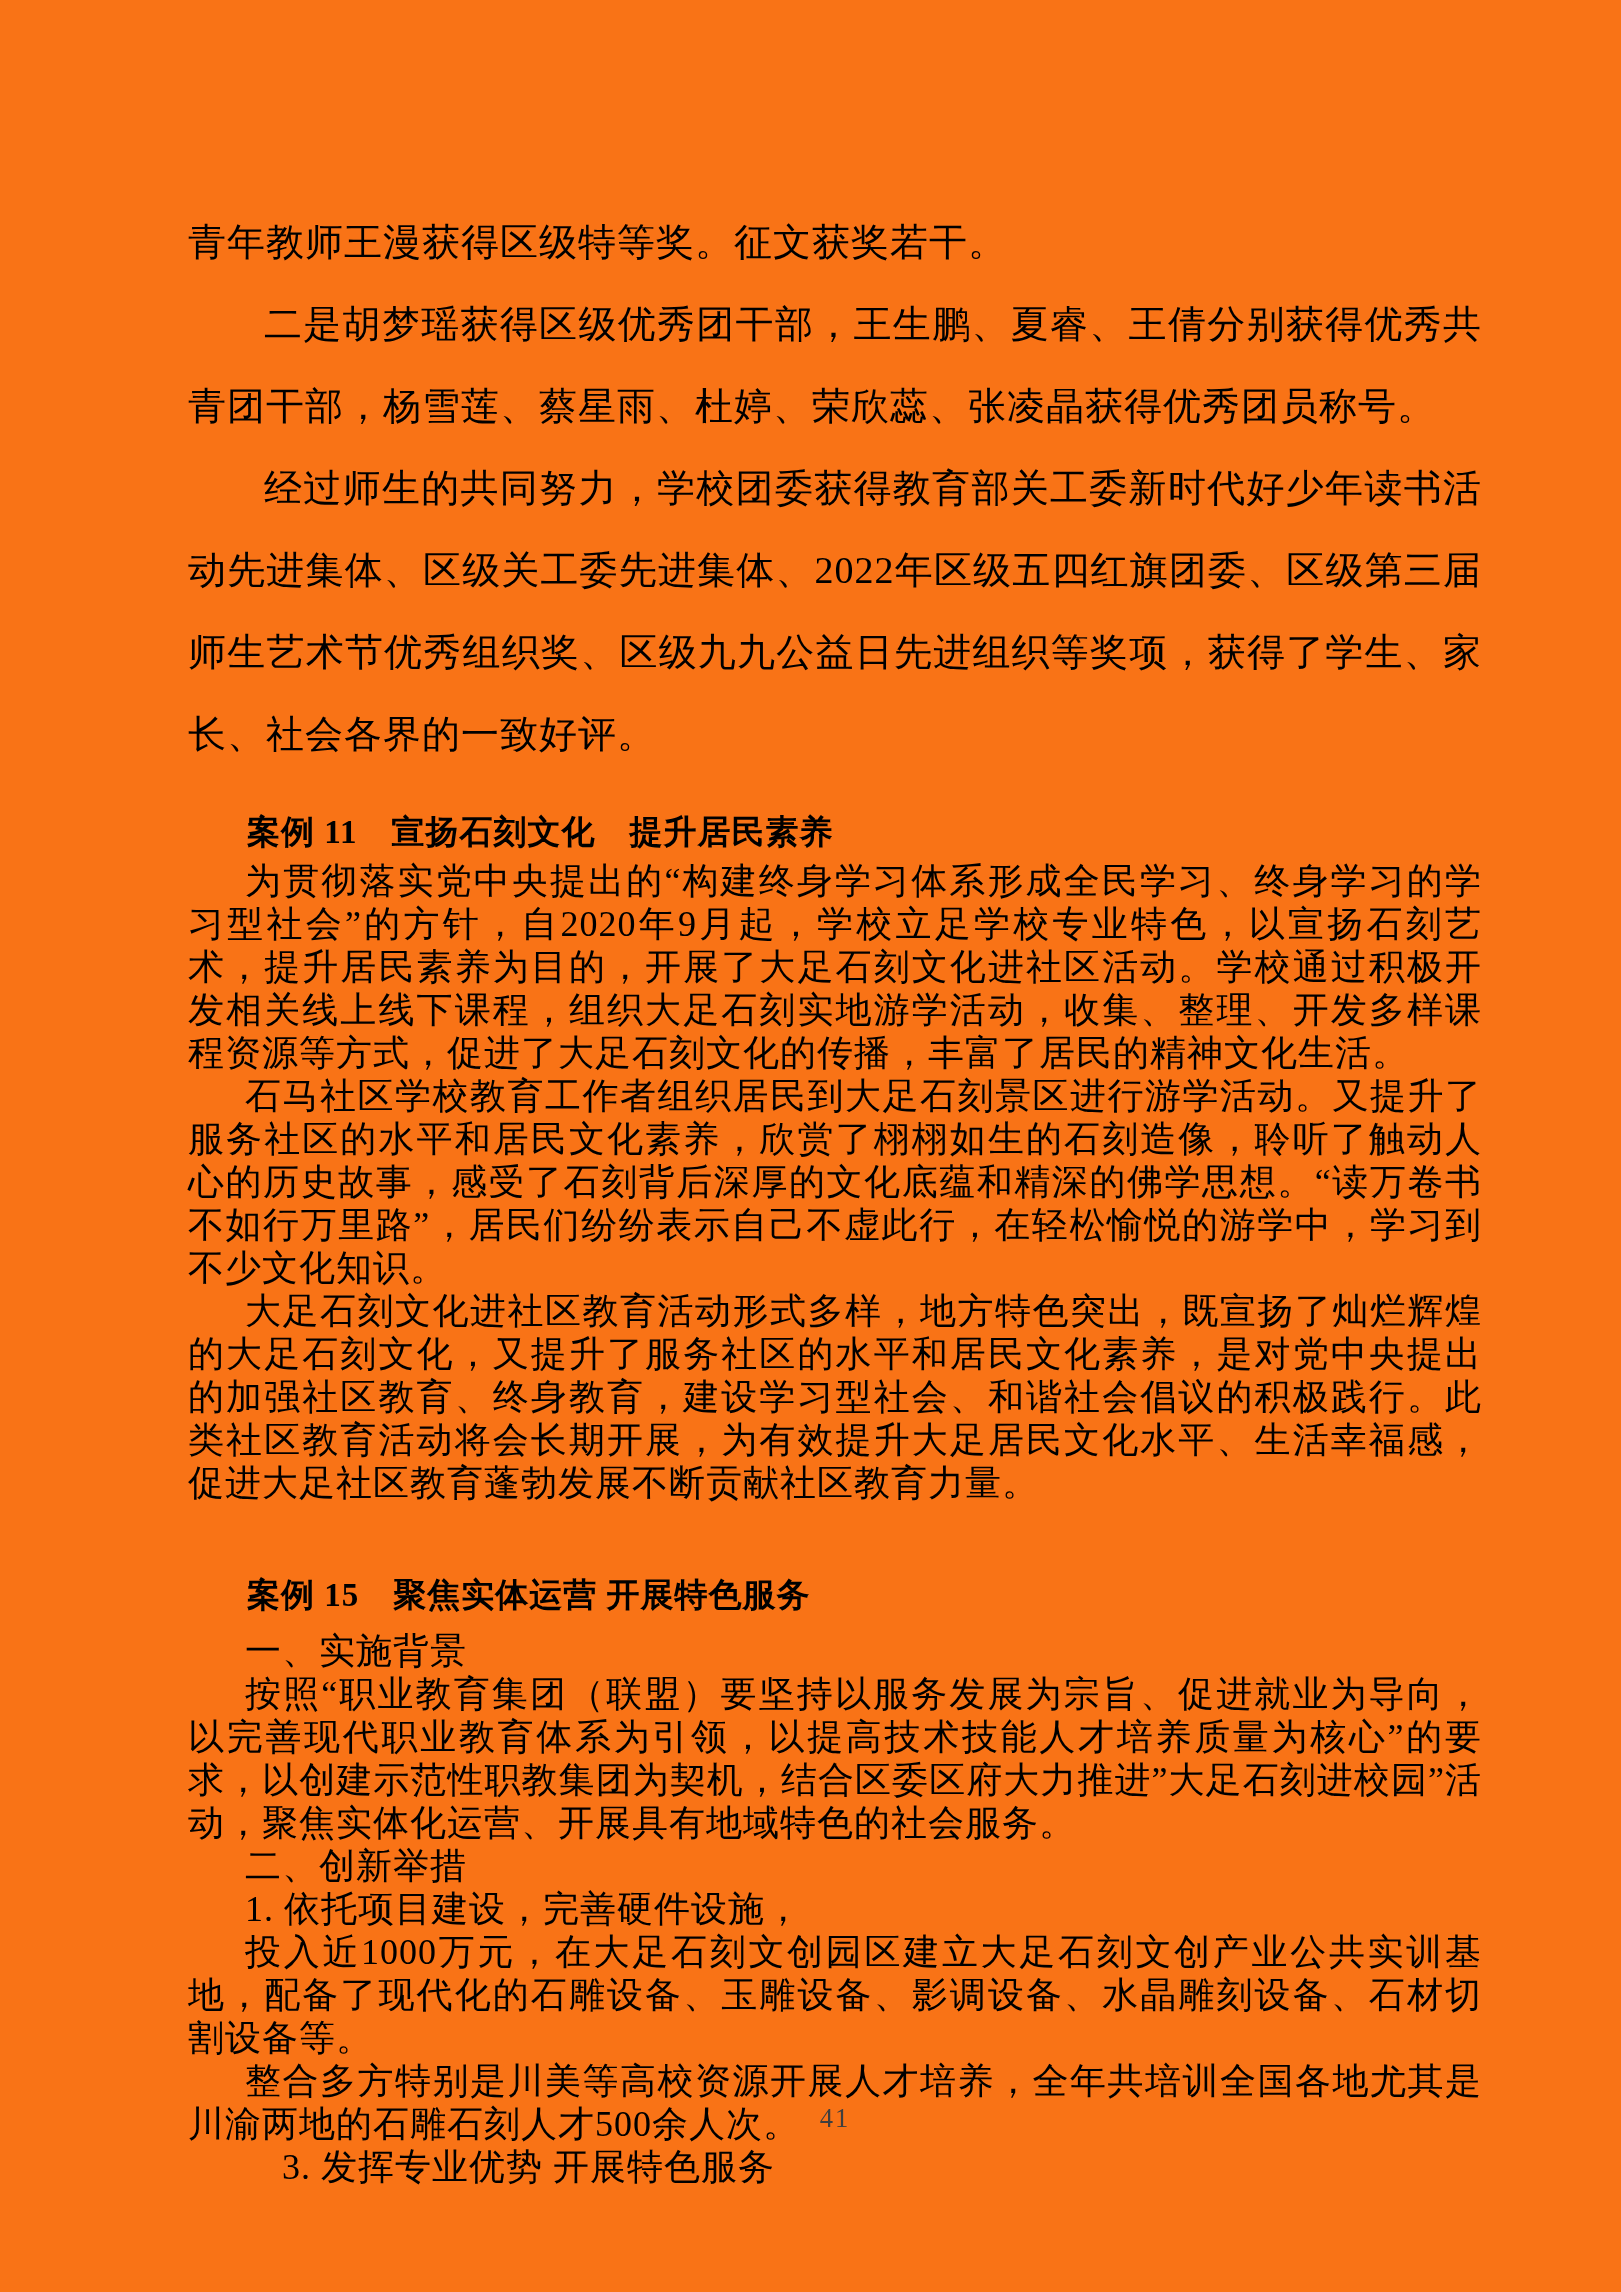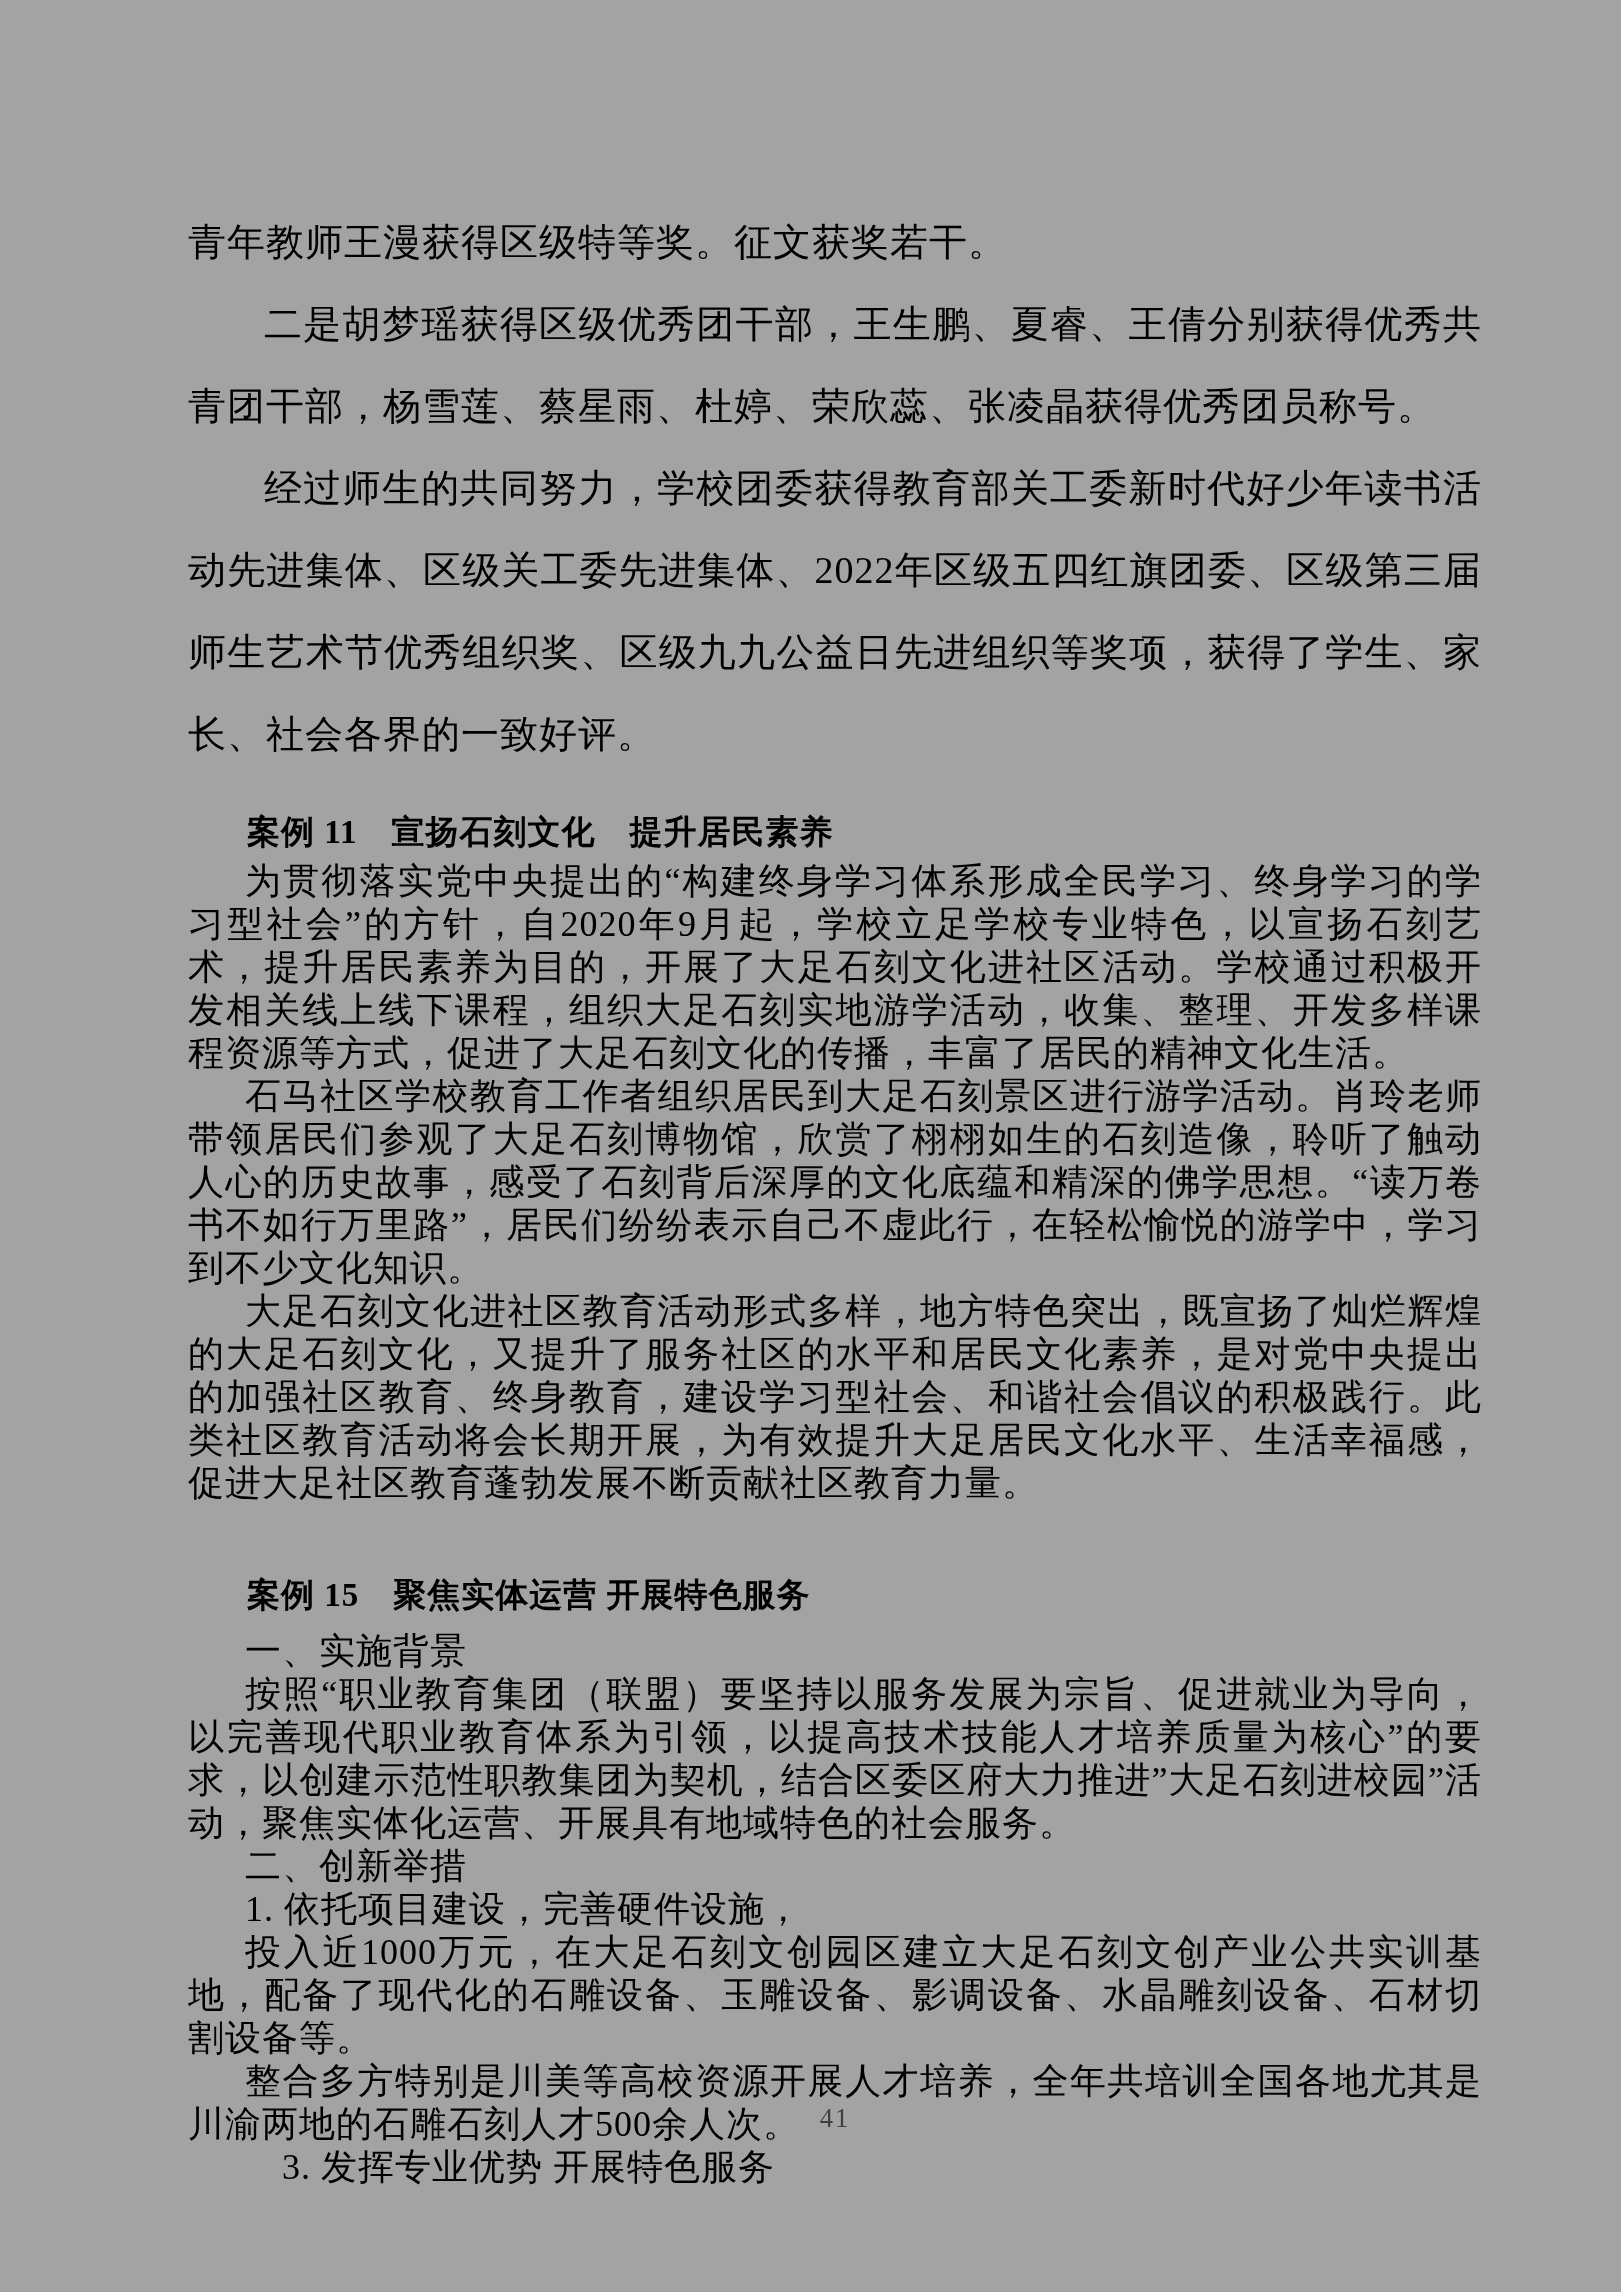--- a/index.html
+++ b/index.html
@@ -8,7 +8,7 @@
     width: 1621px;
     height: 2293px;
     margin: 0 auto;
-    background: #a3a3a3;
+    background: #f97316;
     font-family: "Liberation Serif", "DejaVu Serif", serif;
     color: #000000;
     overflow: hidden;

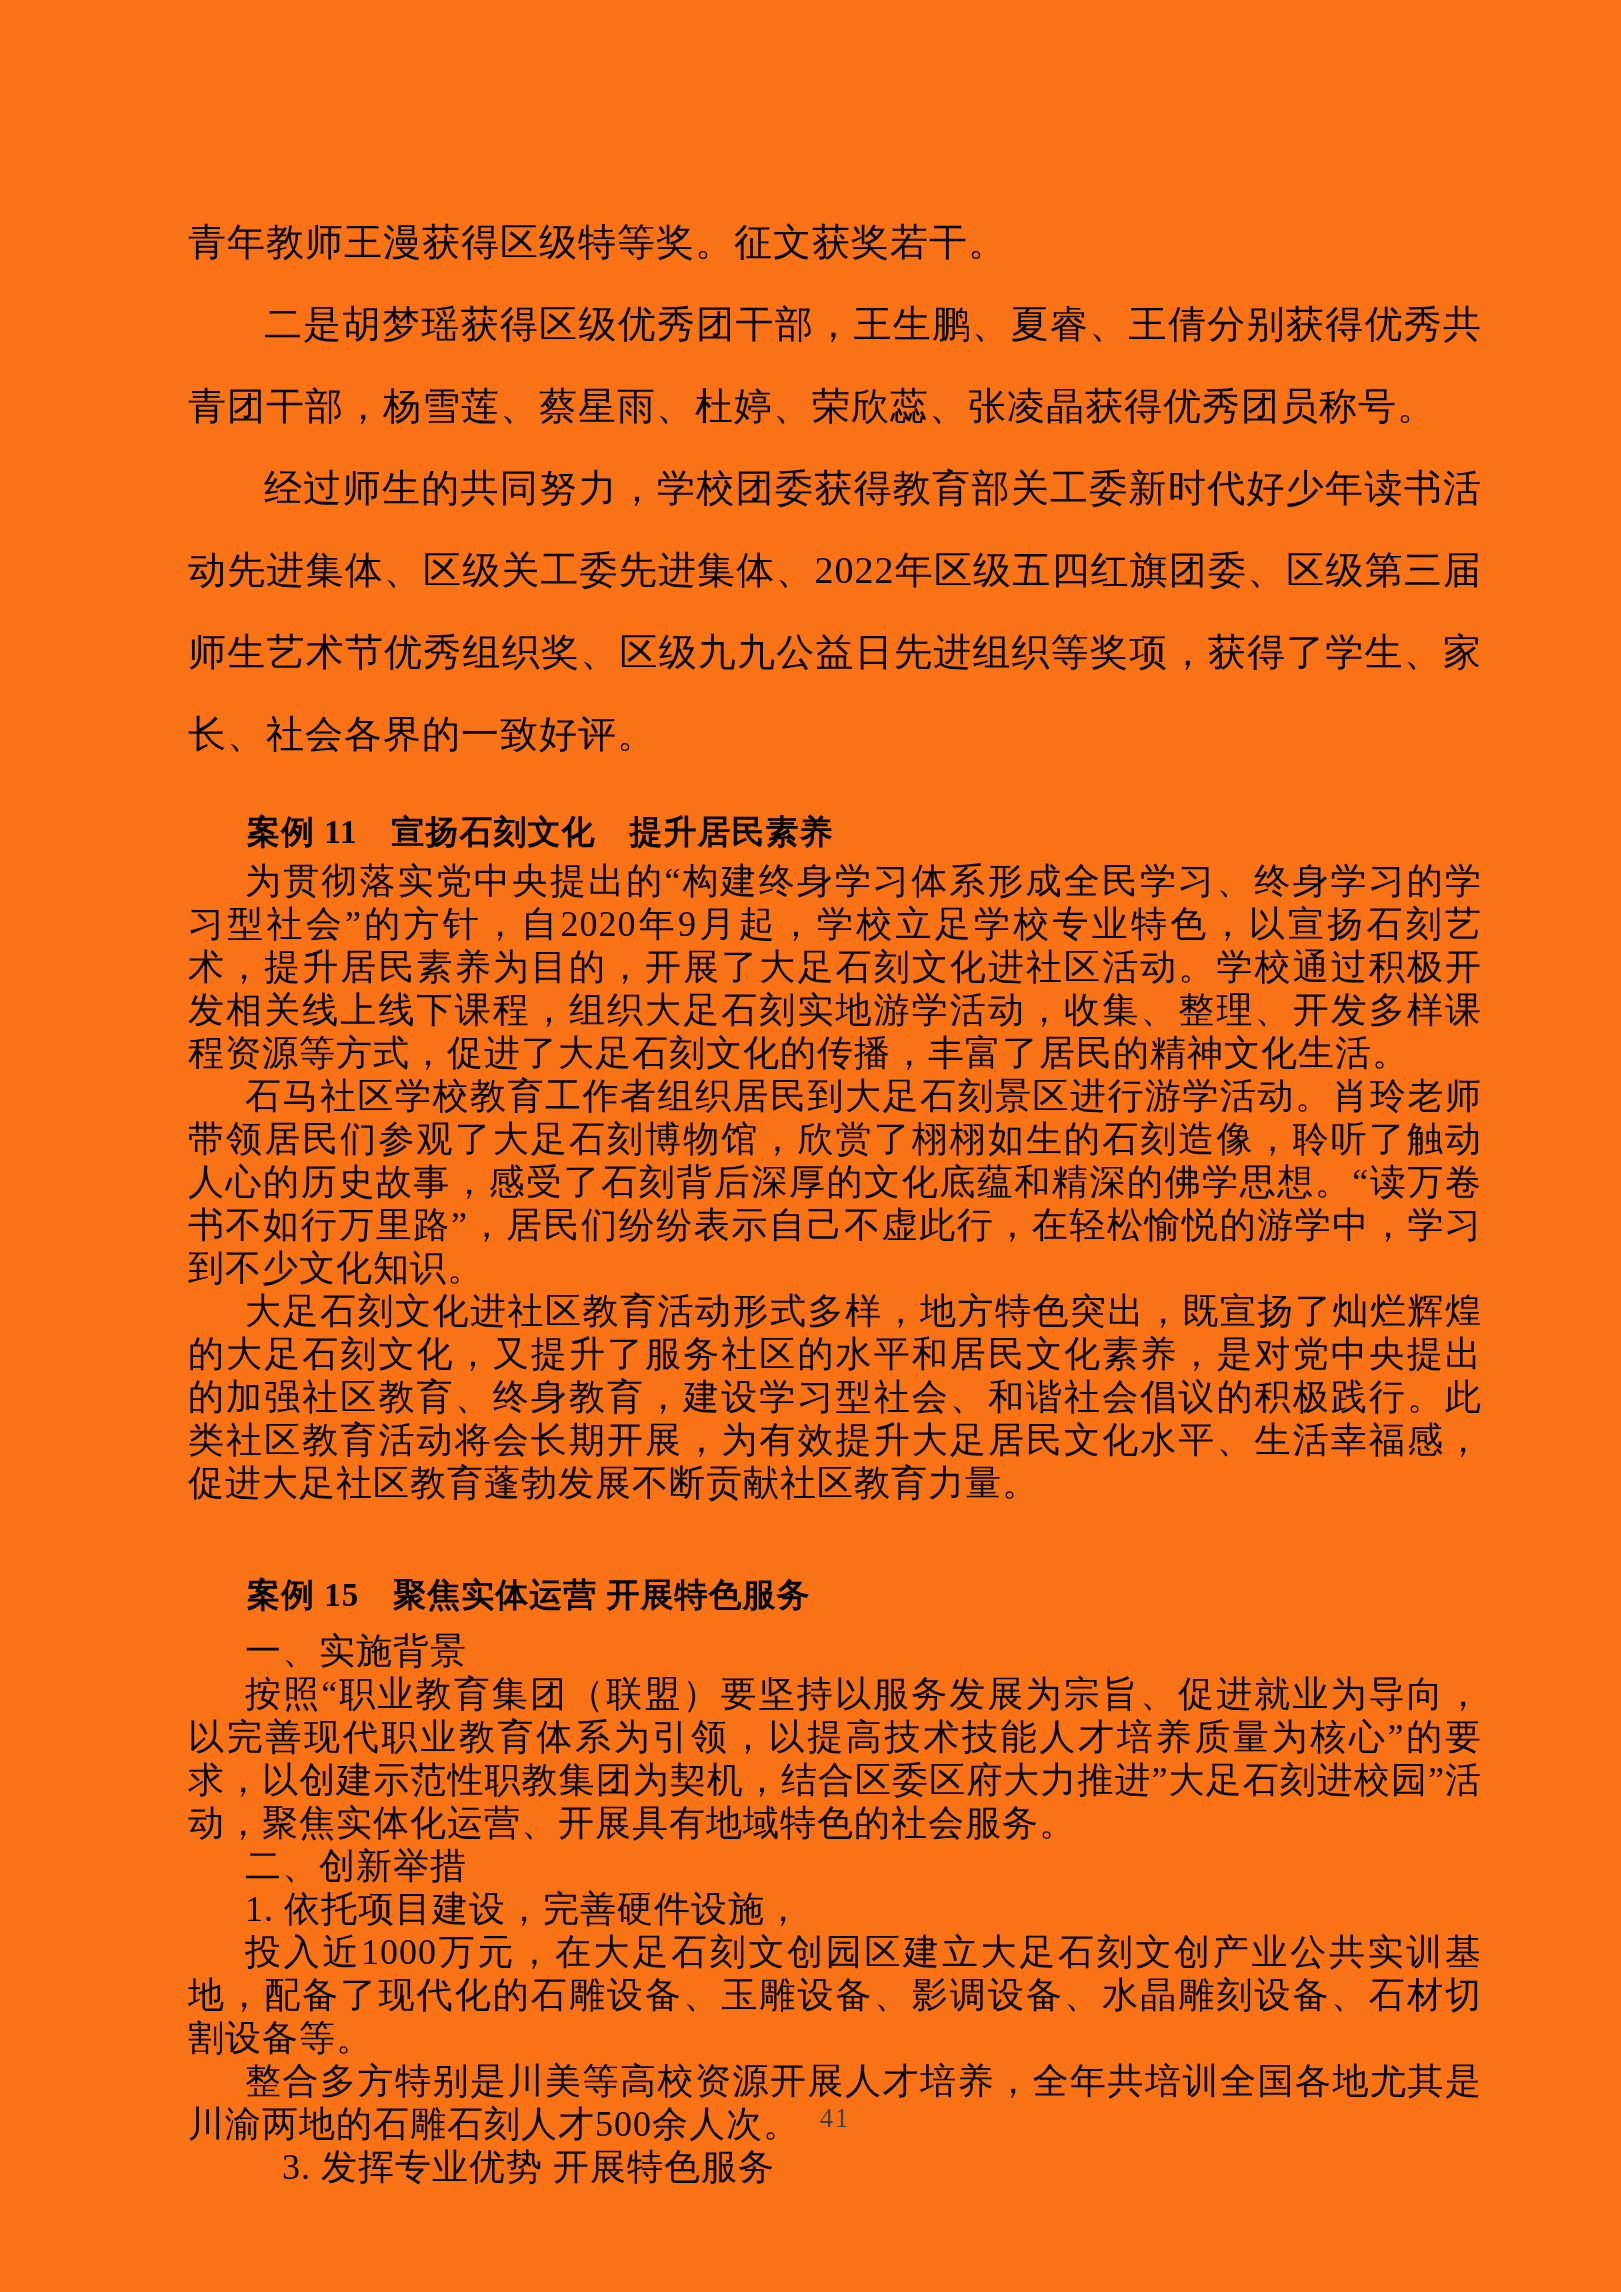--- a/index.html
+++ b/index.html
@@ -86,7 +86,7 @@
 
     <div class="sec-small">
       <div class="para">为贯彻落实党中央提出的“构建终身学习体系形成全民学习、终身学习的学习型社会”的方针，自2020年9月起，学校立足学校专业特色，以宣扬石刻艺术，提升居民素养为目的，开展了大足石刻文化进社区活动。学校通过积极开发相关线上线下课程，组织大足石刻实地游学活动，收集、整理、开发多样课程资源等方式，促进了大足石刻文化的传播，丰富了居民的精神文化生活。</div>
-      <div class="para">石马社区学校教育工作者组织居民到大足石刻景区进行游学活动。肖玲老师带领居民们参观了大足石刻博物馆，欣赏了栩栩如生的石刻造像，聆听了触动人心的历史故事，感受了石刻背后深厚的文化底蕴和精深的佛学思想。“读万卷书不如行万里路”，居民们纷纷表示自己不虚此行，在轻松愉悦的游学中，学习到不少文化知识。</div>
+      <div class="para">石马社区学校教育工作者组织居民到大足石刻景区进行游学活动。又提升了服务社区的水平和居民文化素养，欣赏了栩栩如生的石刻造像，聆听了触动人心的历史故事，感受了石刻背后深厚的文化底蕴和精深的佛学思想。“读万卷书不如行万里路”，居民们纷纷表示自己不虚此行，在轻松愉悦的游学中，学习到不少文化知识。</div>
       <div class="para">大足石刻文化进社区教育活动形式多样，地方特色突出，既宣扬了灿烂辉煌的大足石刻文化，又提升了服务社区的水平和居民文化素养，是对党中央提出的加强社区教育、终身教育，建设学习型社会、和谐社会倡议的积极践行。此类社区教育活动将会长期开展，为有效提升大足居民文化水平、生活幸福感，促进大足社区教育蓬勃发展不断贡献社区教育力量。</div>
     </div>
 

